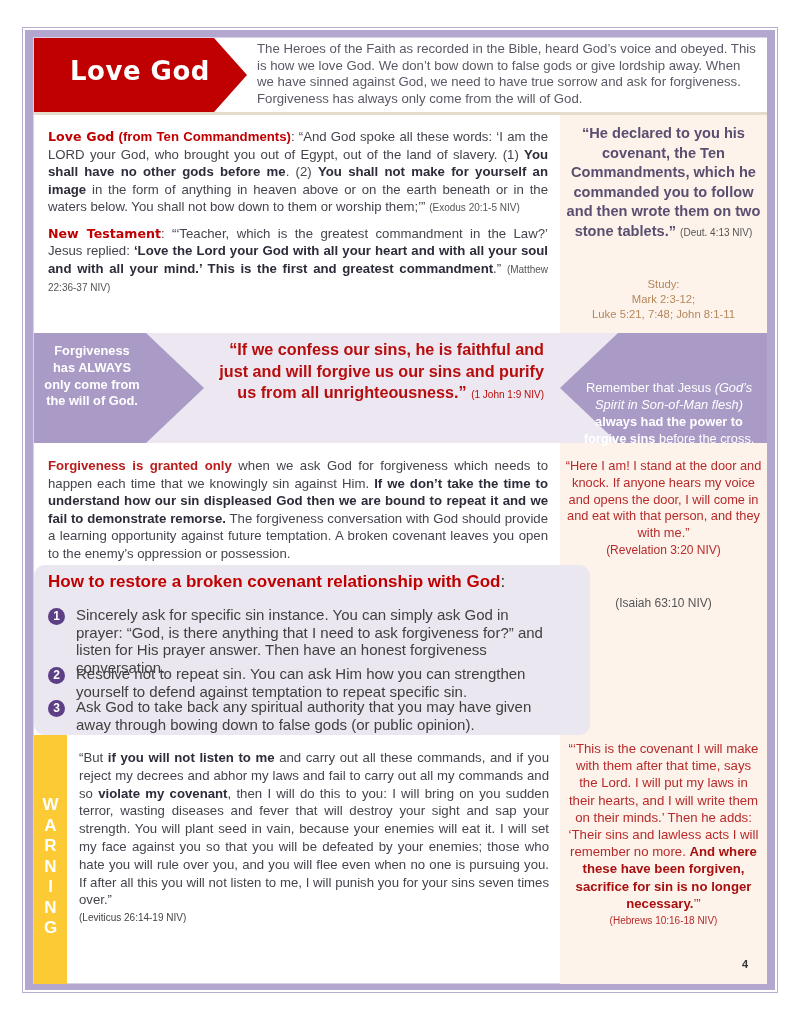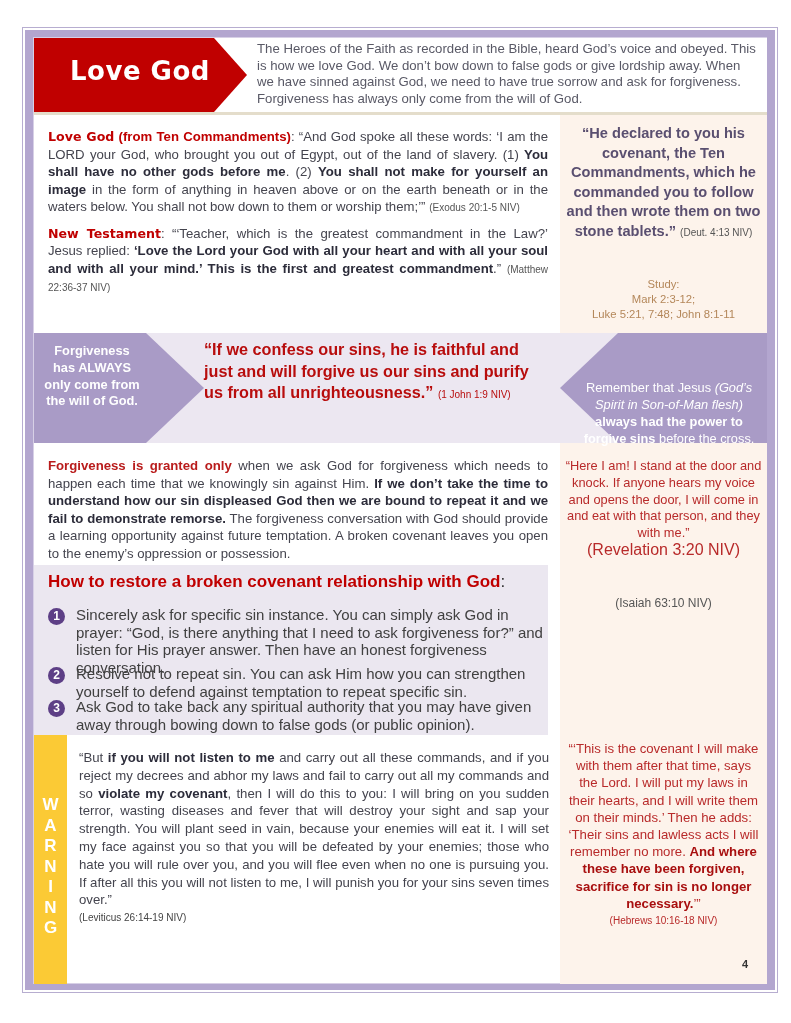--- a/index.html
+++ b/index.html
@@ -43,7 +43,7 @@
   .band svg { position:absolute; left:0; top:0; }
   .band-left { position:absolute; left:8px; top:10px; width:100px; text-align:center;
                color:#ffffff; font-weight:bold; font-size:12.8px; line-height:16.8px; }
-  .band-center { position:absolute; left:170px; top:6px; width:340px; text-align:left;
+  .band-center { position:absolute; left:170px; top:6px; width:340px; text-align:right;
                  color:#b80d0d; font-weight:bold; font-size:16.2px; line-height:21.5px; }
   .band-center .ref { font-weight:normal; color:#b80d0d; font-size:10px; }
   .band-right { position:absolute; left:545px; top:10px; width:180px; text-align:center;

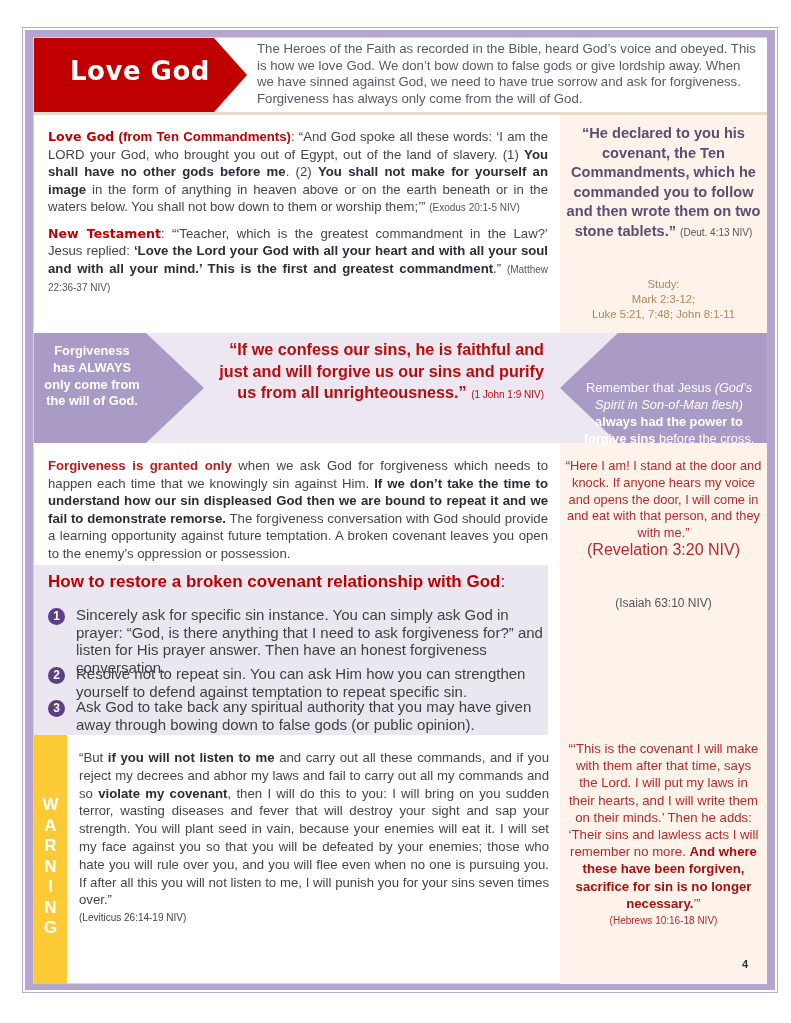--- a/index.html
+++ b/index.html
@@ -58,7 +58,7 @@
 
   .quote2 { position:absolute; left:565px; top:458px; width:197px; text-align:center;
             font-size:12.8px; line-height:16.8px; color:#b82a2a; }
-  .quote2 .ref { color:#b82a2a; font-size:16px; }
+  .quote2 .ref { color:#b82a2a; font-size:12px; }
   .quote3 { position:absolute; left:565px; top:594px; width:197px; text-align:center;
             font-size:14.4px; line-height:19px; font-weight:bold; color:#3b3b4a; }
   .quote3 .ref { font-weight:normal; color:#555; font-size:12px; }

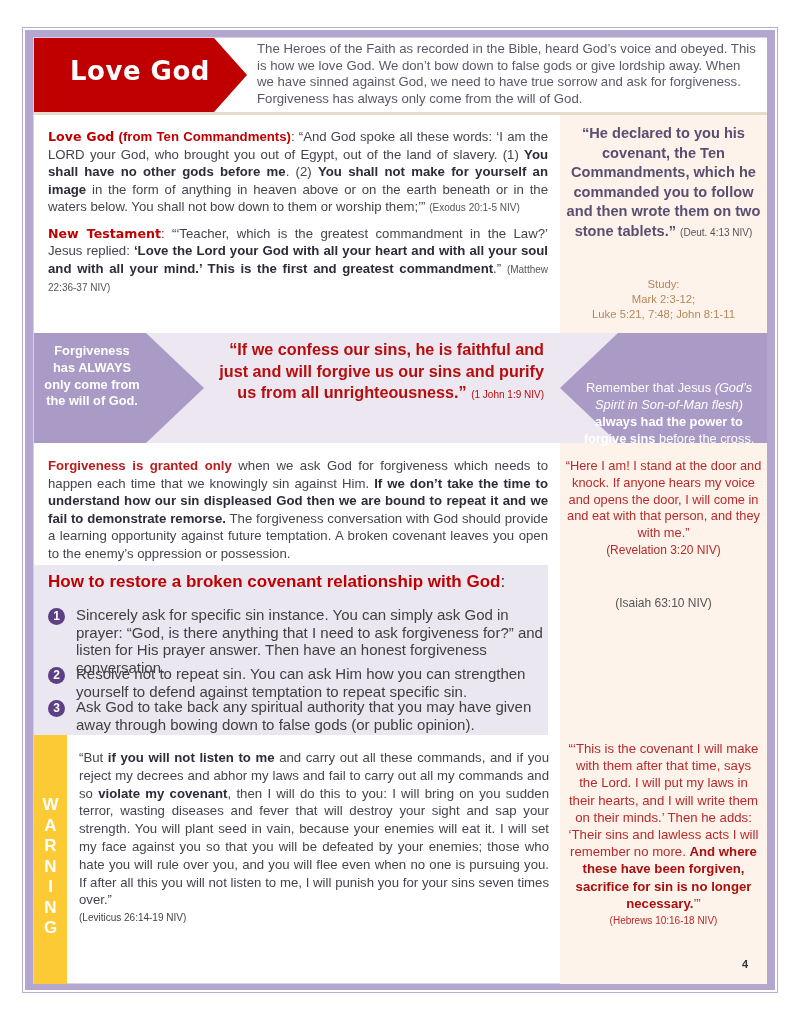--- a/index.html
+++ b/index.html
@@ -69,7 +69,7 @@
   .page-num { position:absolute; left:742px; top:958px; font-size:11px; font-weight:bold; color:#333; }
 
   
-  .howto { position:absolute; left:34px; top:565px; width:514px; height:170px; background:#ebe7f0; }
+  .howto { position:absolute; left:34px; top:565px; width:556px; height:170px; background:#ebe7f0;border-radius:11px; }
   .howto-title { position:absolute; left:14px; top:7px; font-size:17px; font-weight:bold; color:#c00000; }
   .howto-title .colon { color:#333; font-weight:normal; }
   .step { position:absolute; left:14px; width:505px; }

